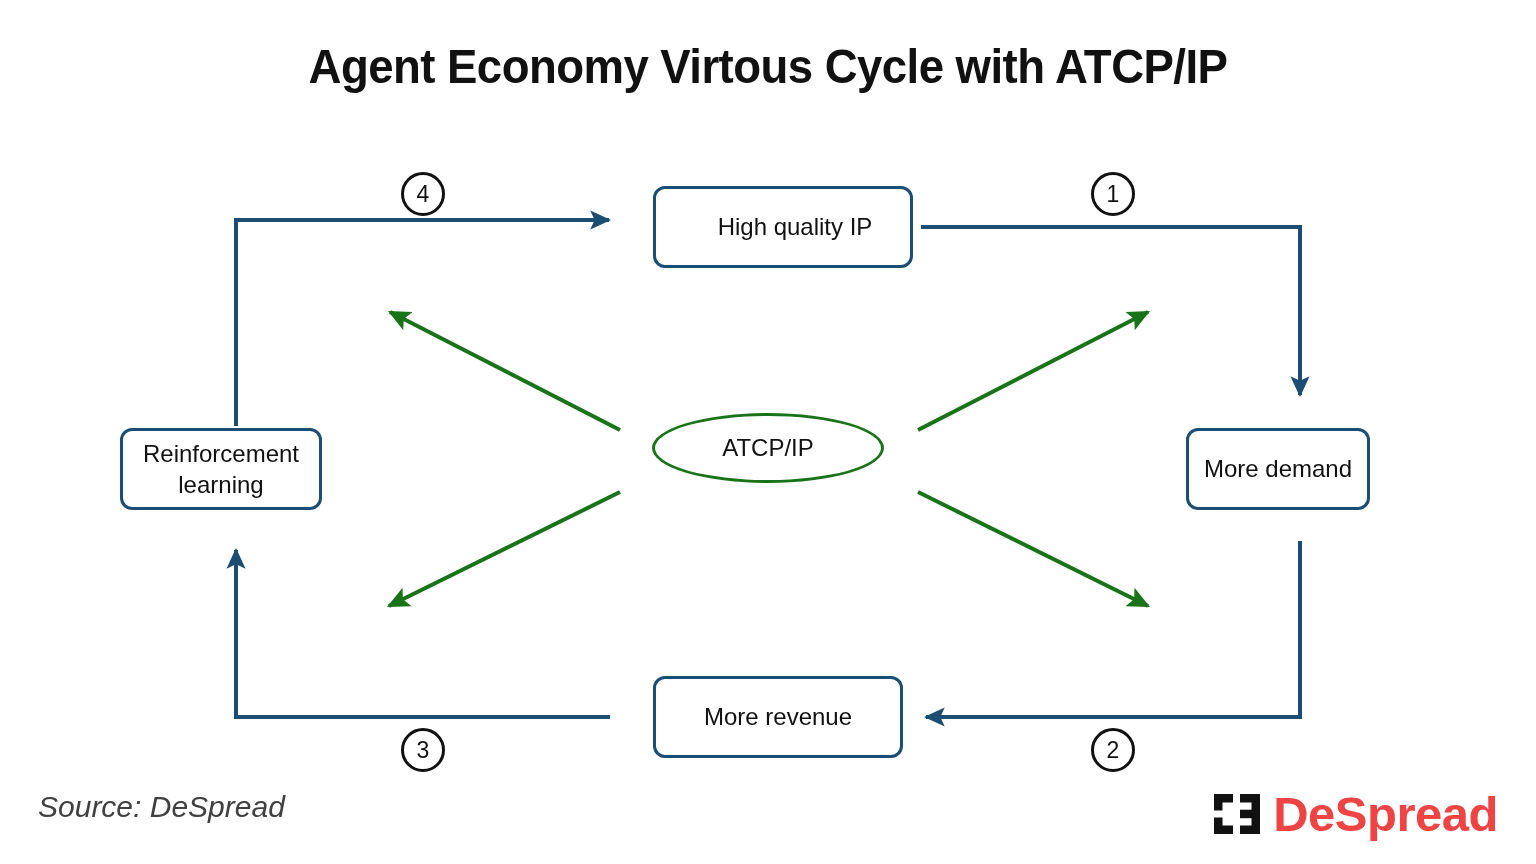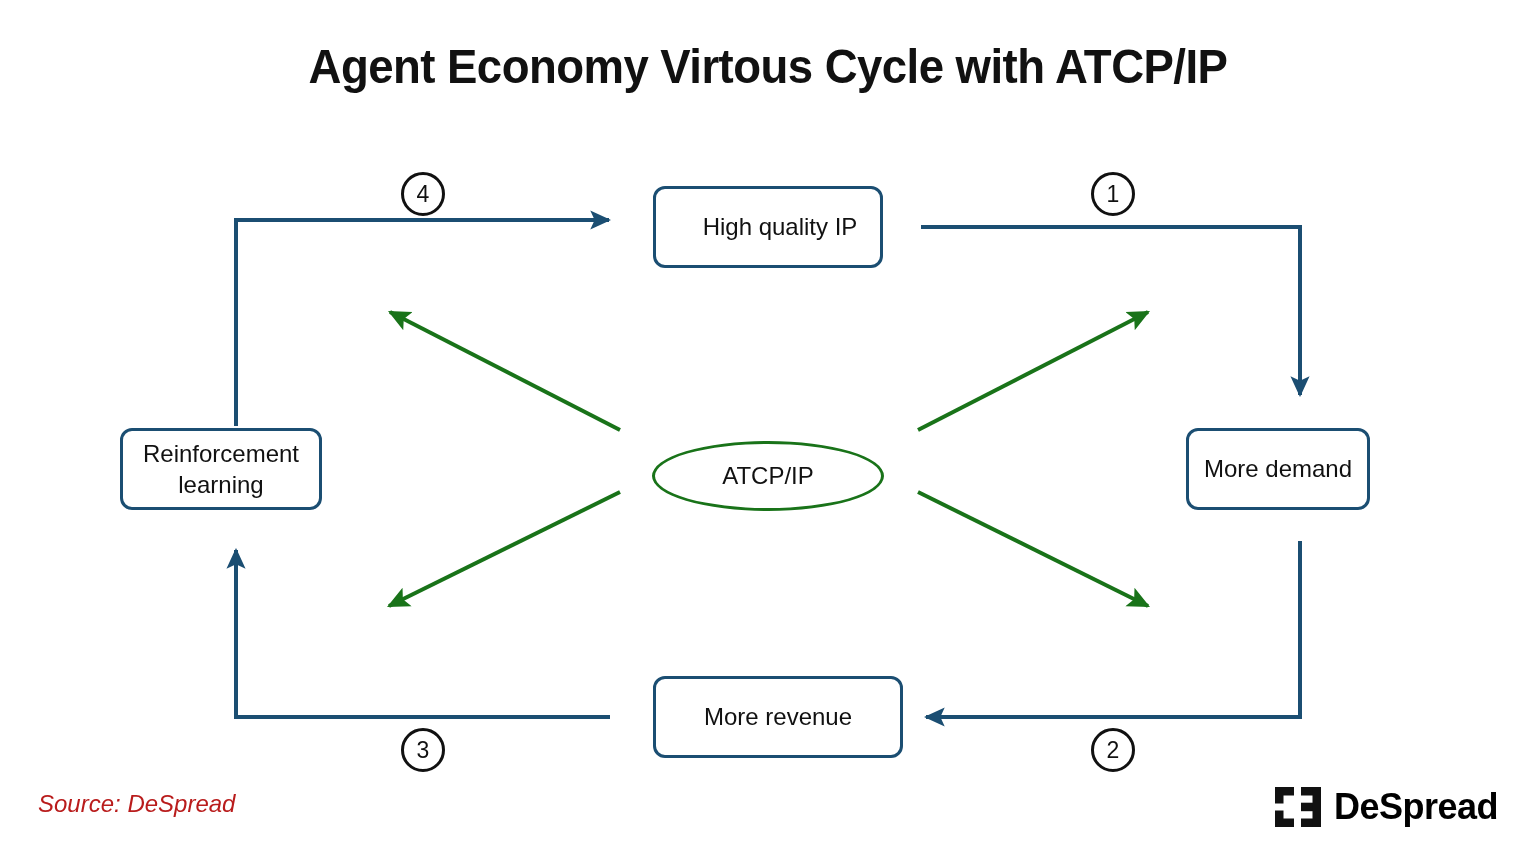--- a/index.html
+++ b/index.html
@@ -57,7 +57,7 @@
     white-space: pre-line;
   }
 
-  #node-top    { left: 653px; top: 186px; width: 230px; height: 82px; padding-left: 24px; }
+  #node-top    { left: 653px; top: 186px; width: 260px; height: 82px; padding-left: 24px; }
   #node-right  { left: 1186px; top: 428px; width: 184px; height: 82px; }
   #node-bottom { left: 653px; top: 676px; width: 250px; height: 82px; }
   #node-left   { left: 120px; top: 428px; width: 202px; height: 82px; }

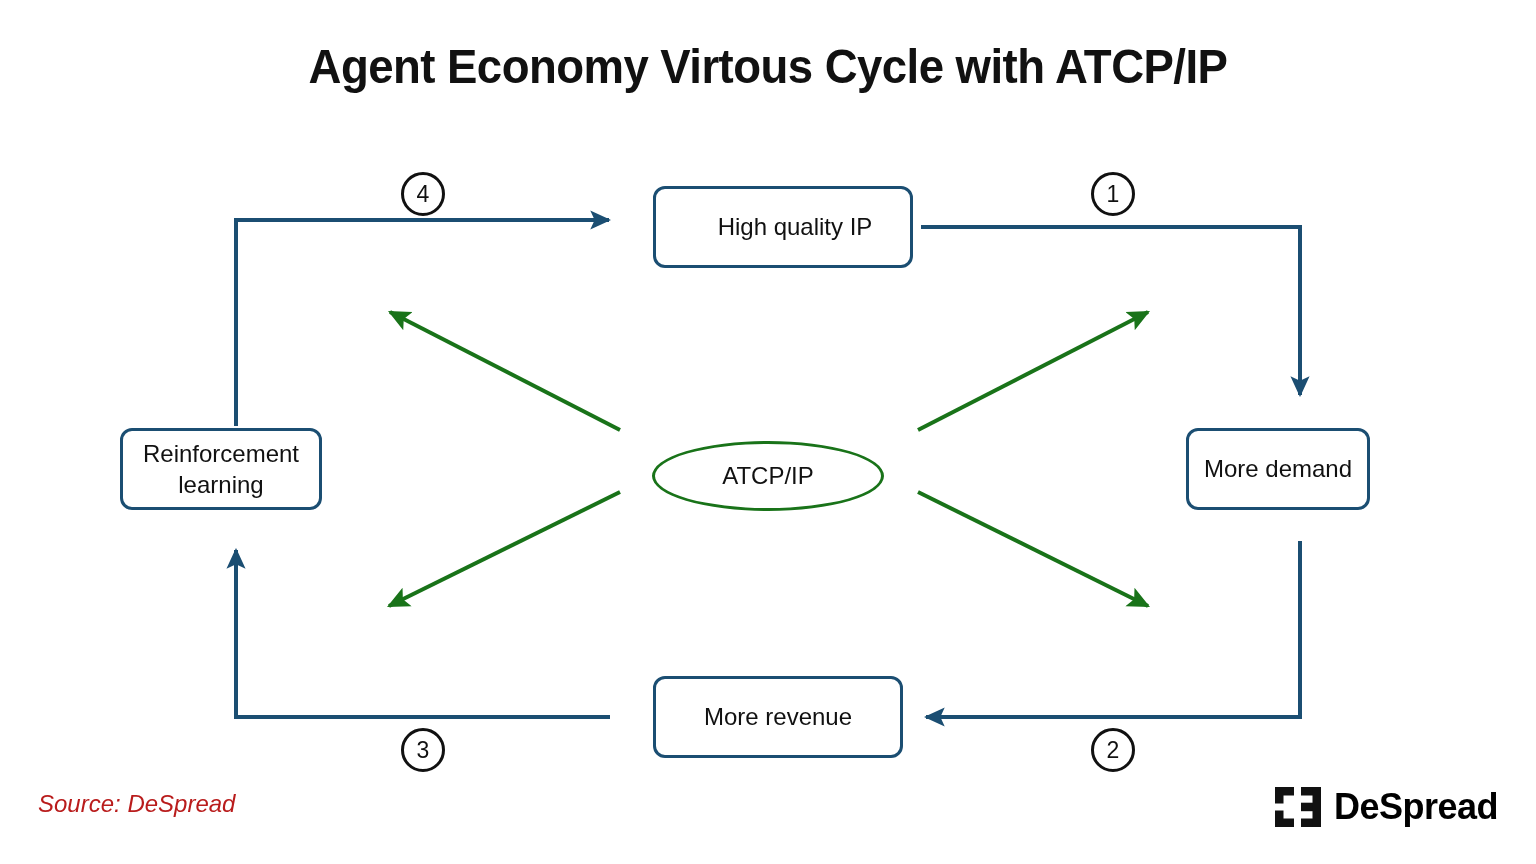--- a/index.html
+++ b/index.html
@@ -66,7 +66,7 @@
   .hub {
     position: absolute;
     left: 652px;
-    top: 441px;
+    top: 413px;
     width: 232px;
     height: 70px;
     box-sizing: border-box;

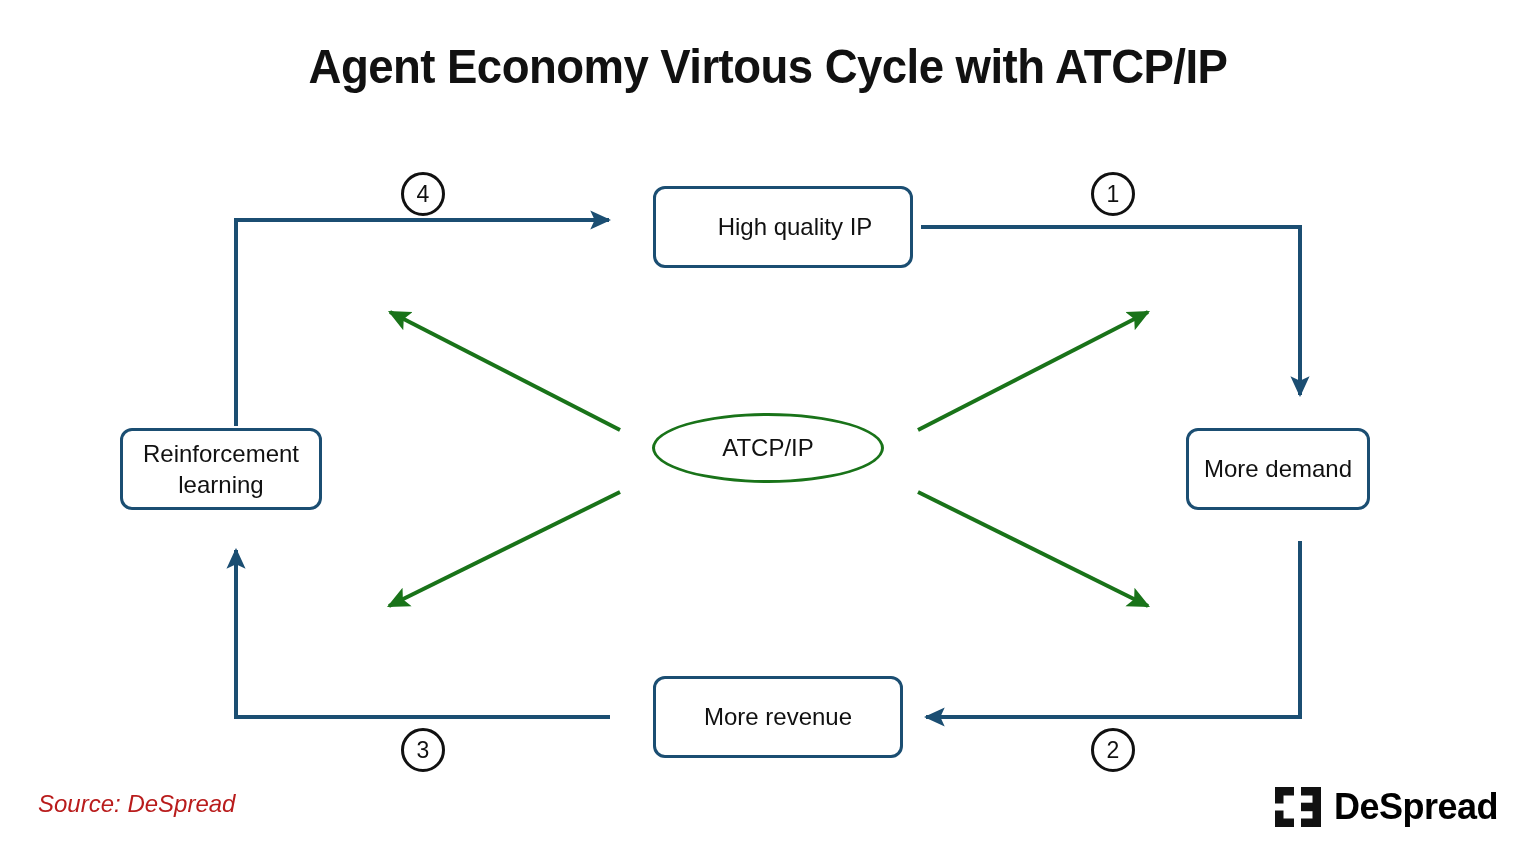--- a/index.html
+++ b/index.html
@@ -108,8 +108,8 @@
     left: 38px;
     top: 790px;
     font-style: italic;
-    font-size: 24px;
-    color: #b91c1c;
+    font-size: 30px;
+    color: #404040;
     font-family: "Liberation Sans", sans-serif;
   }
 

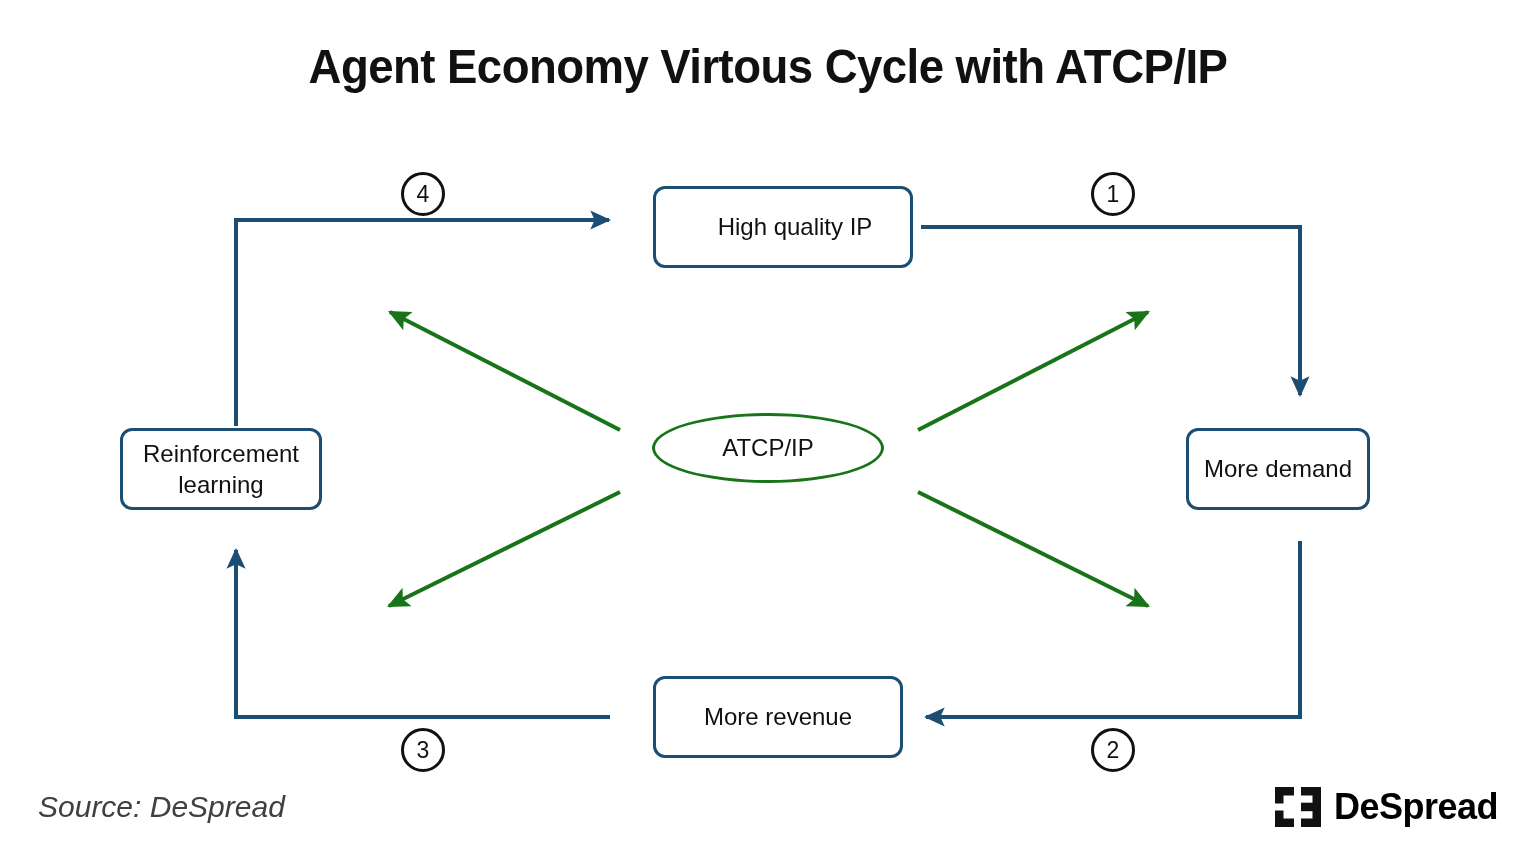--- a/index.html
+++ b/index.html
@@ -122,9 +122,9 @@
     gap: 13px;
   }
   .brand-name {
-    font-size: 36px;
+    font-size: 49px;
     font-weight: bold;
-    color: #000000;
+    color: #ef4444;
     letter-spacing: -0.5px;
     font-family: "Liberation Sans", sans-serif;
   }

